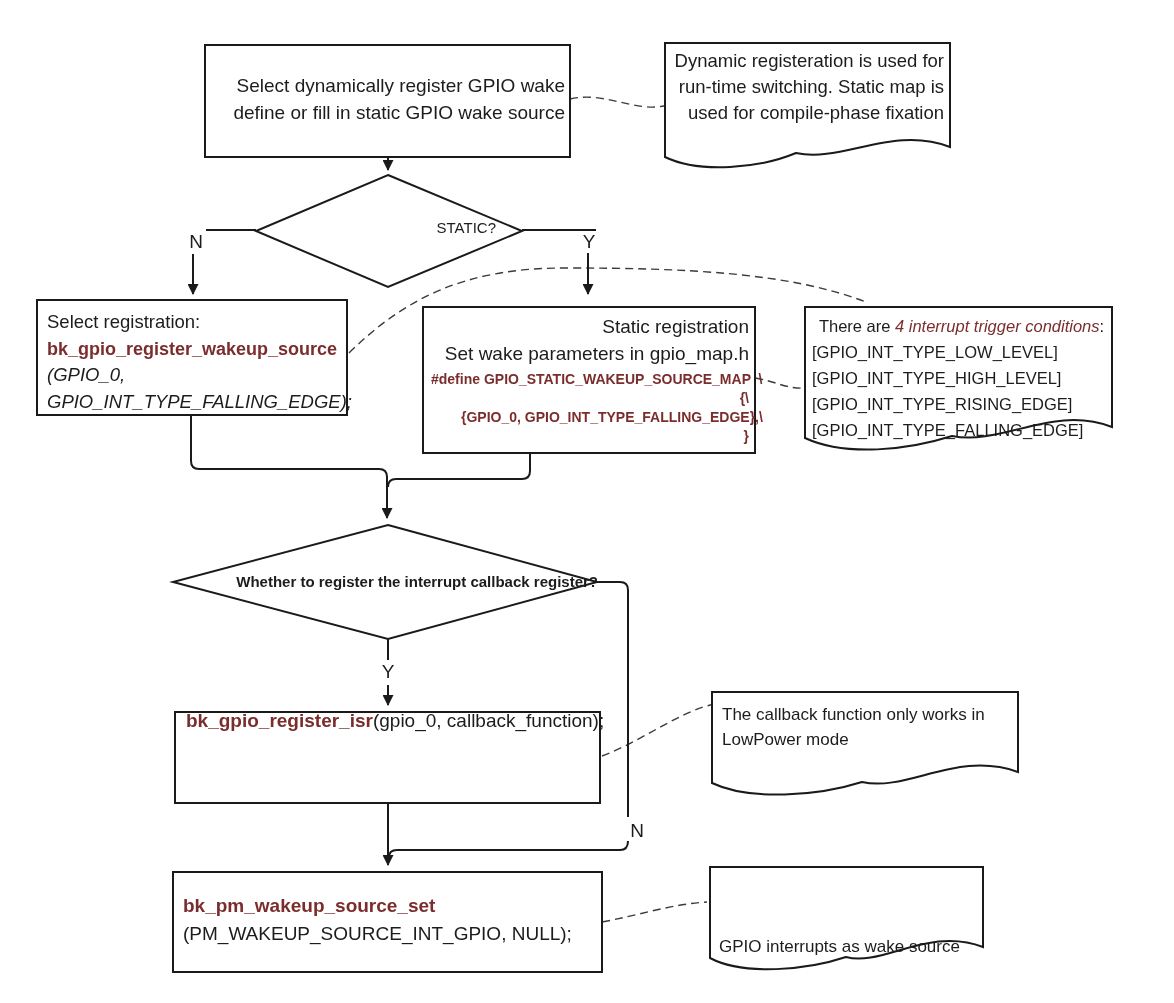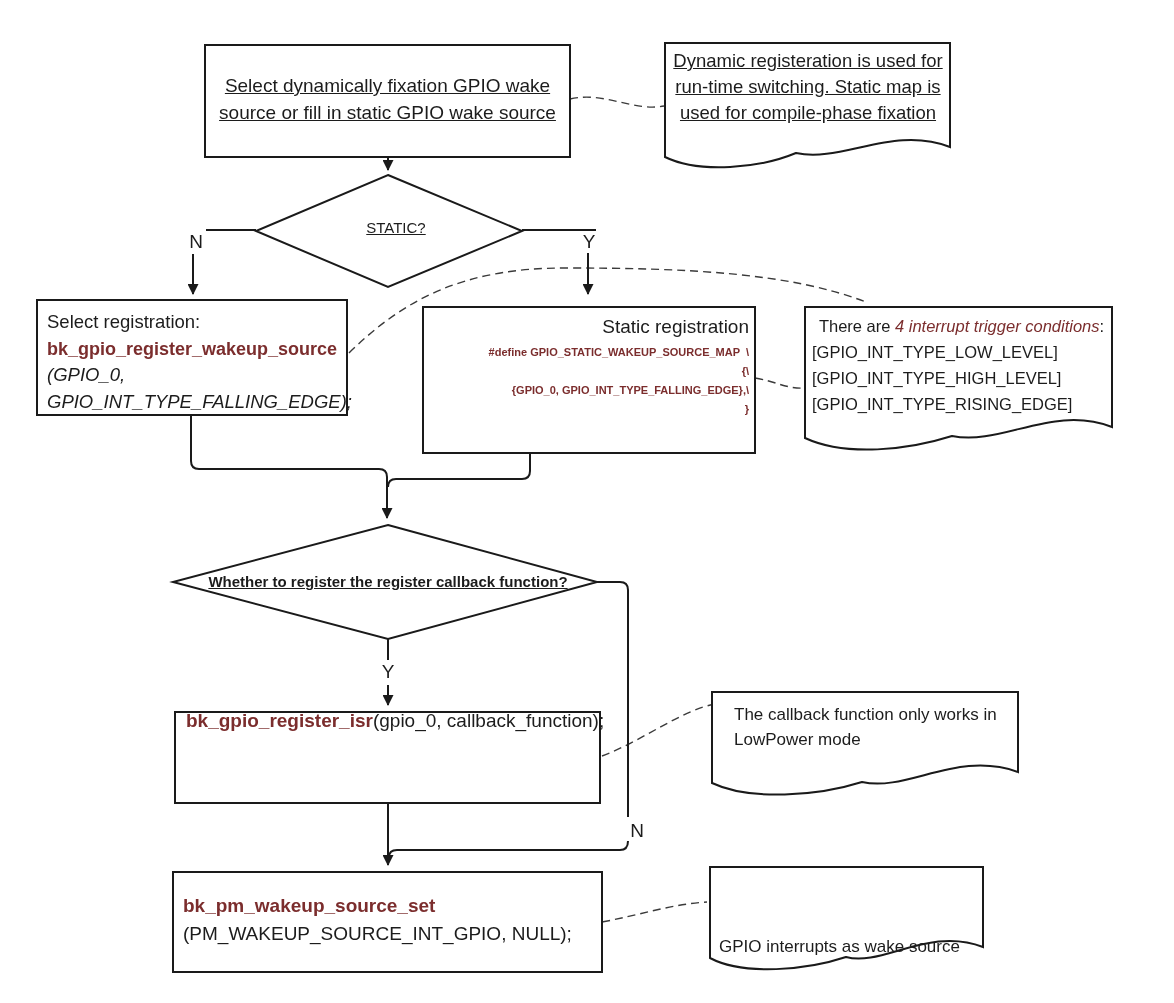--- a/index.html
+++ b/index.html
@@ -10,7 +10,7 @@
   .shape{fill:#ffffff;stroke:#1a1a1a;stroke-width:2;}
   .d{fill:none;stroke:#3a3a3a;stroke-width:1.4;stroke-dasharray:8 5;}
   .txt{position:absolute;color:#1c1c1c;}
-  .center{text-align:center;text-decoration:underline;}
+  .center{text-align:right;}
   .maroon{color:#7b2d2d;}
   .b{font-weight:bold;}
   .i{font-style:italic;}

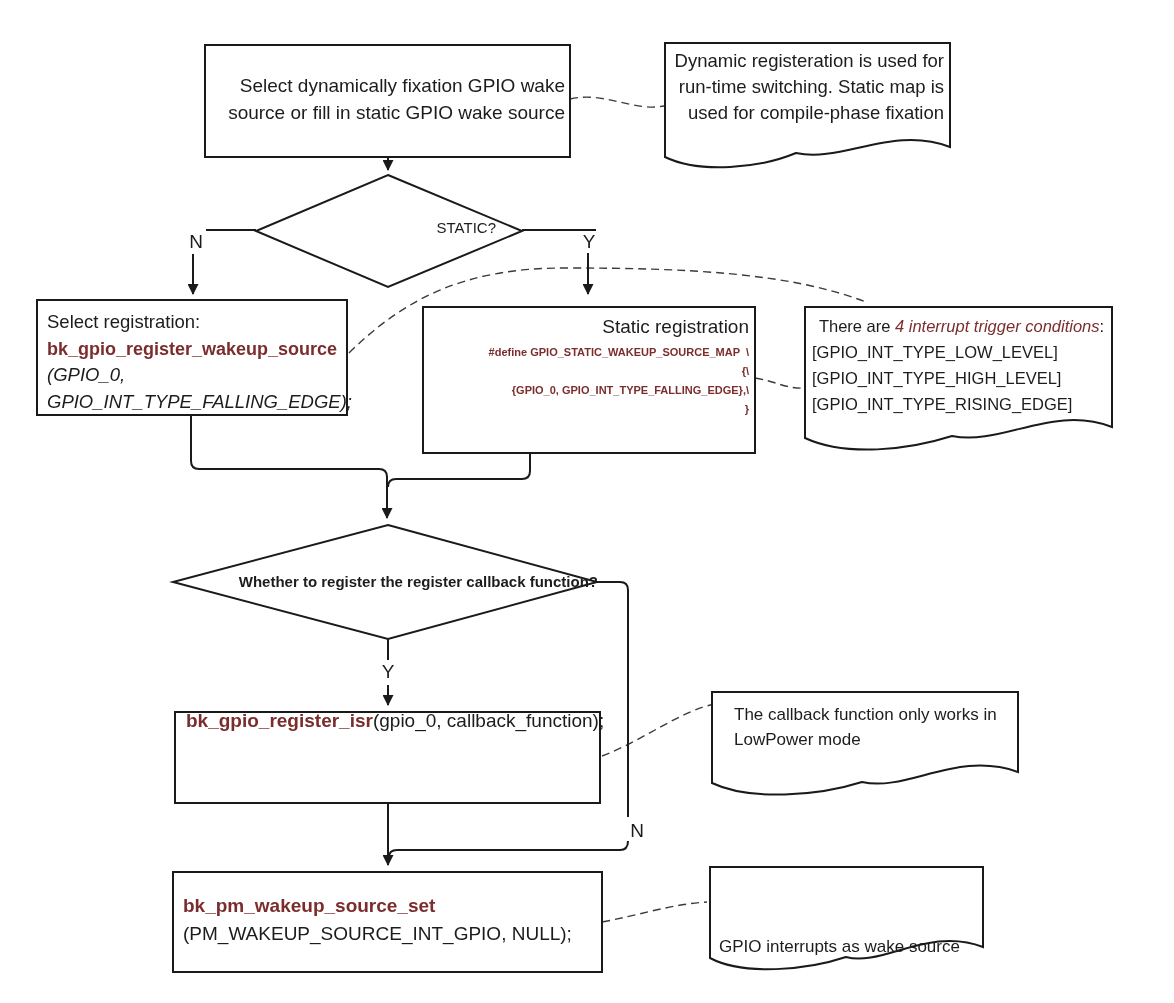--- a/index.html
+++ b/index.html
@@ -77,7 +77,7 @@
     <path class="c" d="M388,803 V865" marker-end="url(#ah)"></path>
   </svg>
 
-  <div class="txt start-text center">Select dynamically fixation GPIO wake source or fill in static GPIO wake source</div>
+  <div class="txt start-text center">Select dynamically register GPIO wake define or fill in static GPIO wake source</div>
 
   <div class="txt note-top-text center">Dynamic registeration is used for run-time switching. Static map is used for compile-phase fixation</div>
 

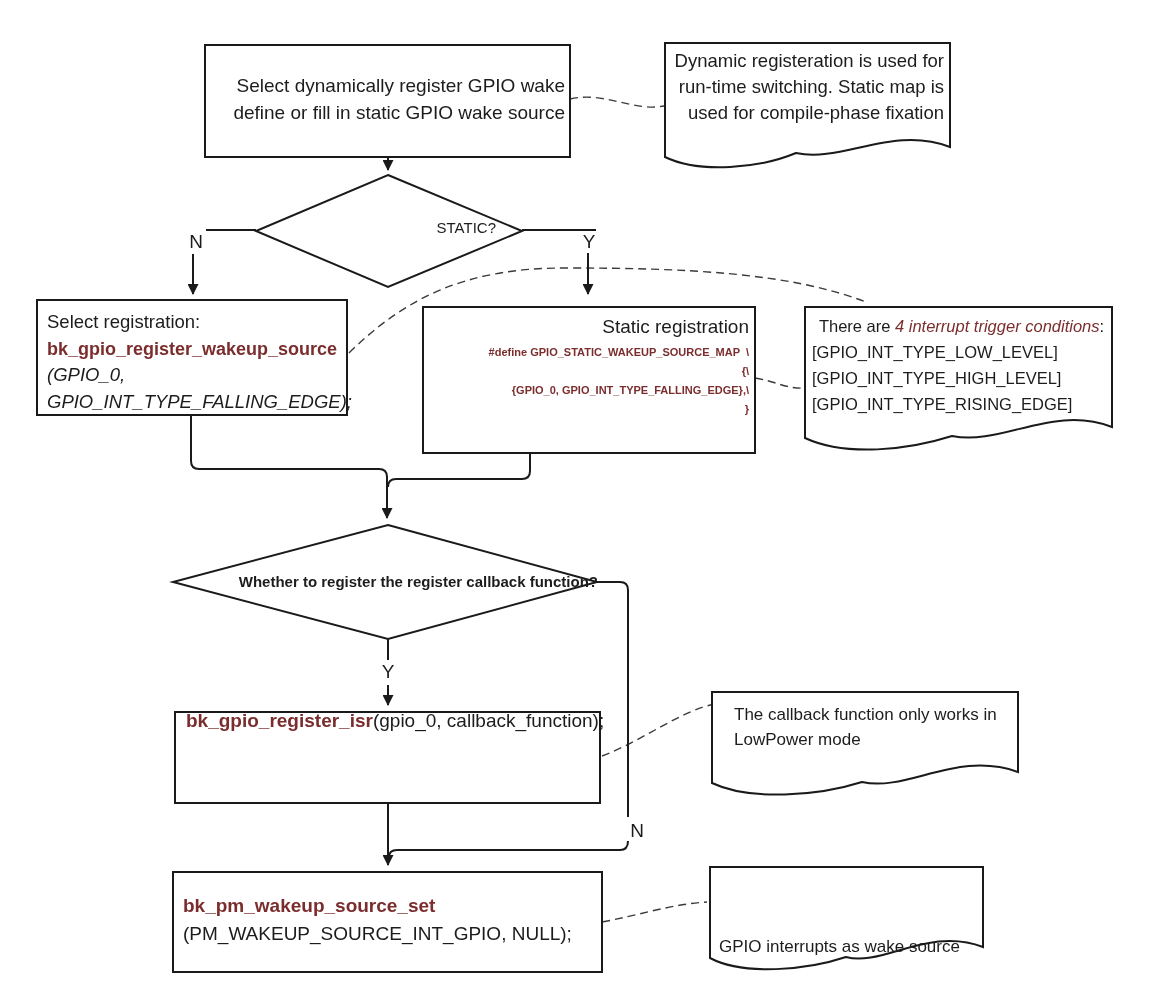--- a/index.html
+++ b/index.html
@@ -94,6 +94,7 @@
 
   <div class="txt static-text">
     <div>Static registration</div>
+    <div>Set wake parameters in gpio_map.h</div>
     <div class="code" style="margin-top:3px;">#define GPIO_STATIC_WAKEUP_SOURCE_MAP  \</div>
     <div class="code">{\</div>
     <div class="code indent">{GPIO_0, GPIO_INT_TYPE_FALLING_EDGE},\</div>

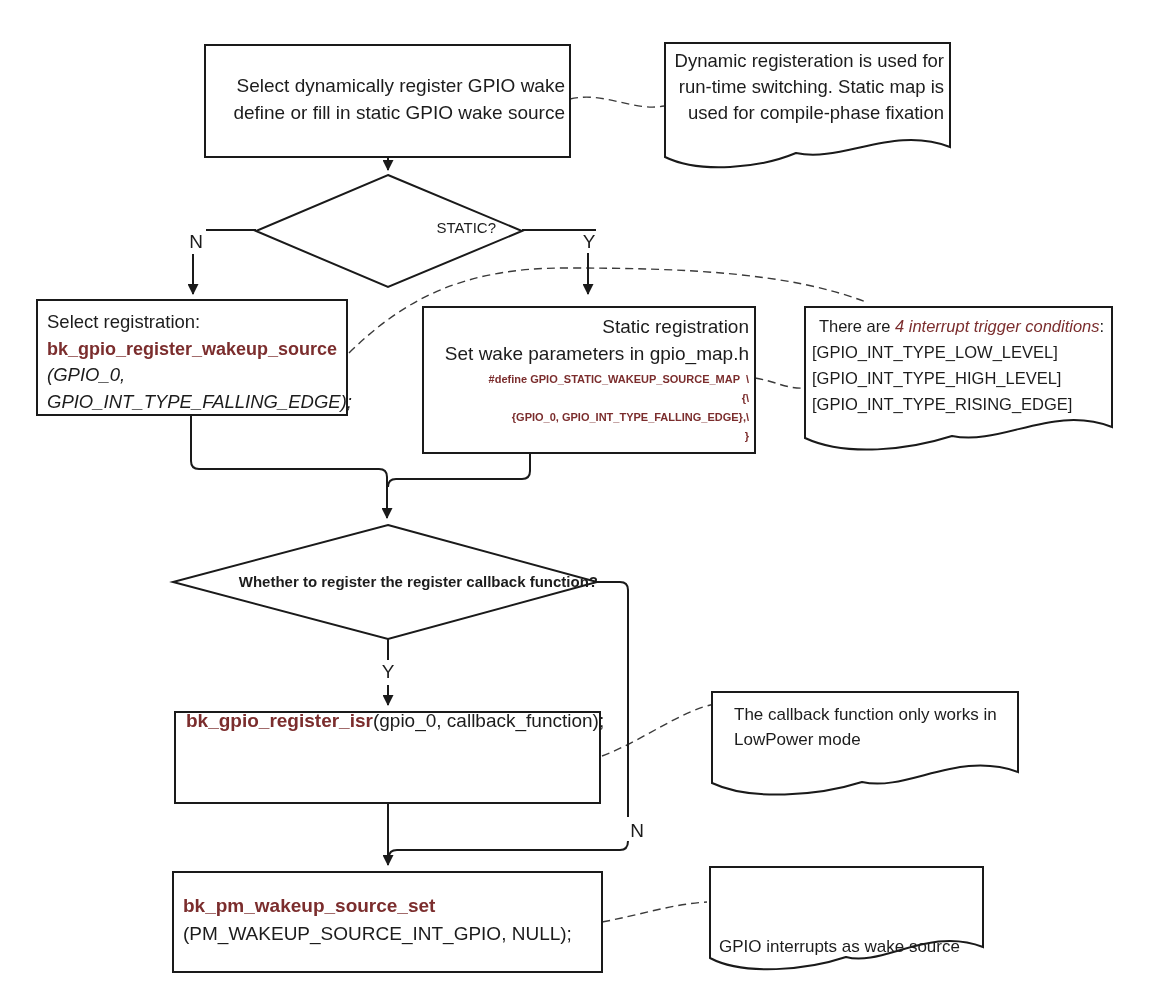--- a/index.html
+++ b/index.html
@@ -21,7 +21,7 @@
   .dyn-text{left:47px;top:309px;width:292px;font-size:18.5px;line-height:26.5px;}
   .dyn-text .fn{font-size:18px;}
   .static-text{left:431px;top:313px;width:318px;font-size:19px;line-height:27px;text-align:right;}
-  .code{font-size:11px;font-weight:bold;color:#7b2d2d;line-height:19px;white-space:pre;}
+  .code{font-size:14px;font-weight:bold;color:#7b2d2d;line-height:19px;white-space:pre;}
   .indent{padding-left:30px;}
   .trig-text{left:812px;top:313px;width:299px;font-size:16.5px;line-height:26px;}
   .trig-first{white-space:nowrap;text-align:center;}

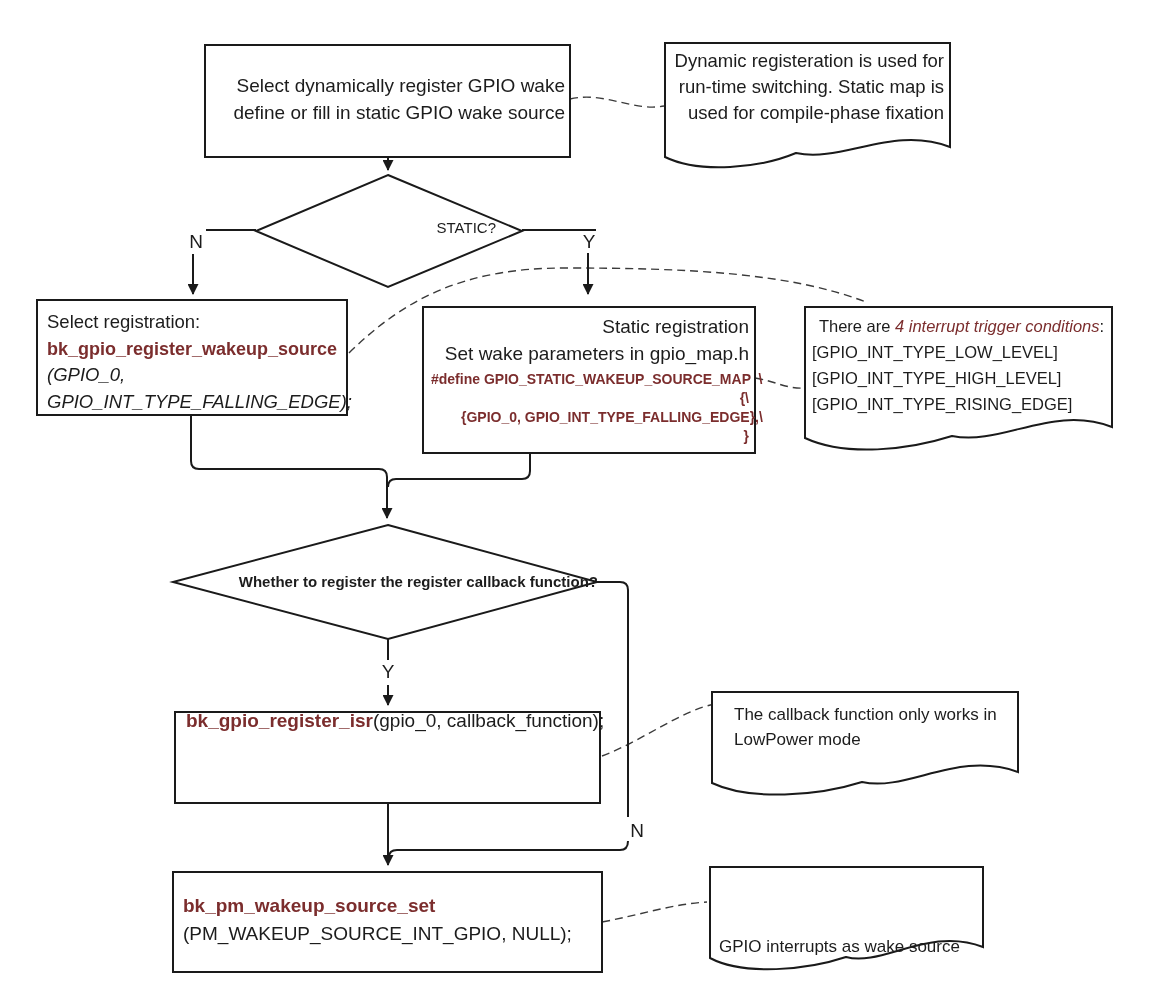--- a/index.html
+++ b/index.html
@@ -106,6 +106,7 @@
     <div>[GPIO_INT_TYPE_LOW_LEVEL]</div>
     <div>[GPIO_INT_TYPE_HIGH_LEVEL]</div>
     <div>[GPIO_INT_TYPE_RISING_EDGE]</div>
+    <div>[GPIO_INT_TYPE_FALLING_EDGE]</div>
   </div>
 
   <div class="txt dec2-label center">Whether to register the register callback function?</div>

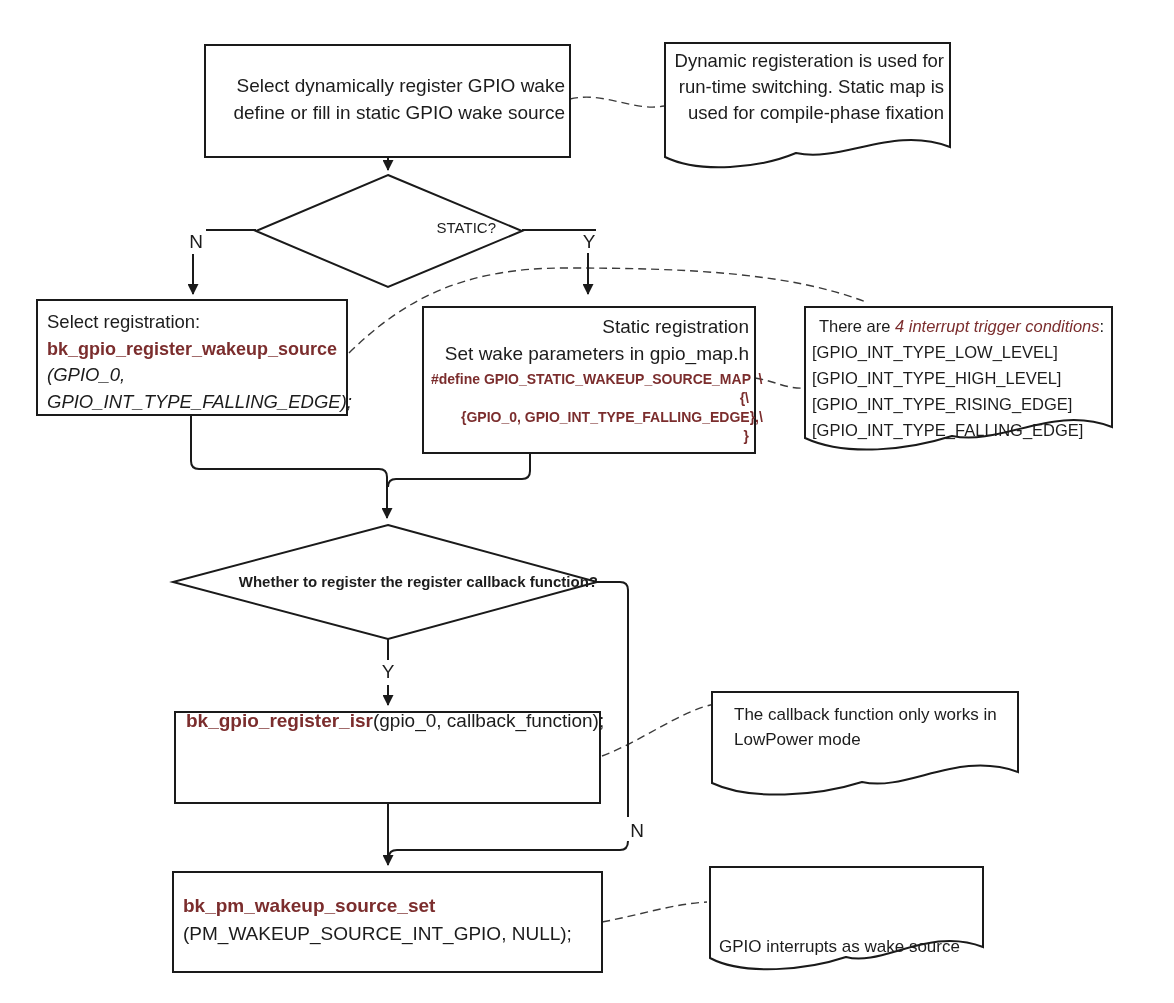--- a/index.html
+++ b/index.html
@@ -109,7 +109,7 @@
     <div>[GPIO_INT_TYPE_FALLING_EDGE]</div>
   </div>
 
-  <div class="txt dec2-label center">Whether to register the register callback function?</div>
+  <div class="txt dec2-label center">Whether to register the interrupt callback register?</div>
   <div class="lbl" style="left:377px;top:661px;">Y</div>
   <div class="lbl" style="left:626px;top:820px;">N</div>
 

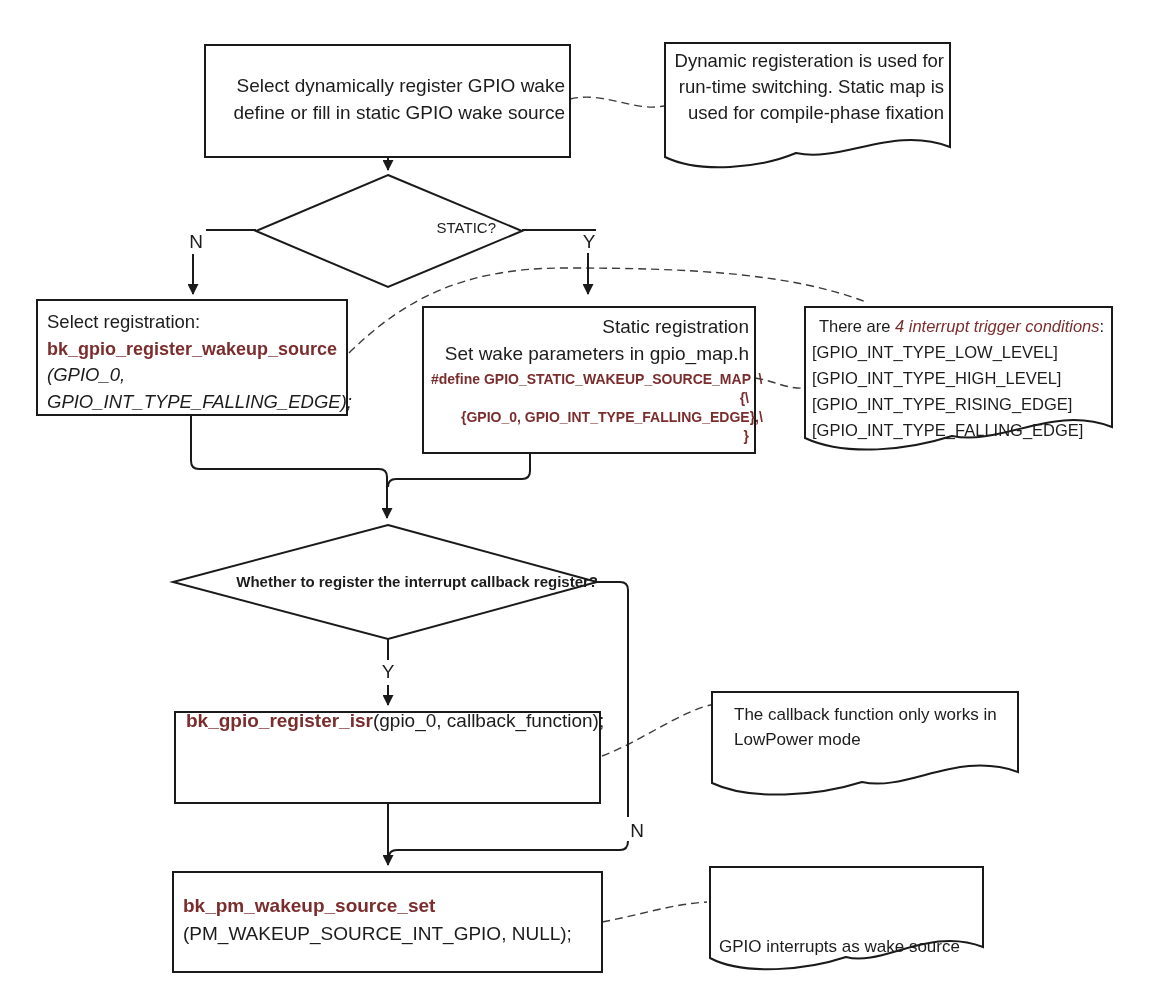--- a/index.html
+++ b/index.html
@@ -27,7 +27,7 @@
   .trig-first{white-space:nowrap;text-align:center;}
   .dec2-label{left:178px;top:573px;width:420px;font-size:15px;font-weight:bold;white-space:nowrap;}
   .isr-text{left:186px;top:710px;width:410px;font-size:19px;white-space:nowrap;}
-  .cb-text{left:722px;top:702px;width:282px;font-size:17px;line-height:25px;margin-left:12px;}
+  .cb-text{left:722px;top:702px;width:282px;font-size:17px;line-height:25px;}
   .pm-text{left:183px;top:892px;width:412px;font-size:19px;line-height:28px;}
   .wake-text{left:719px;top:896px;width:270px;font-size:17px;margin-top:41px;}
 </style>

